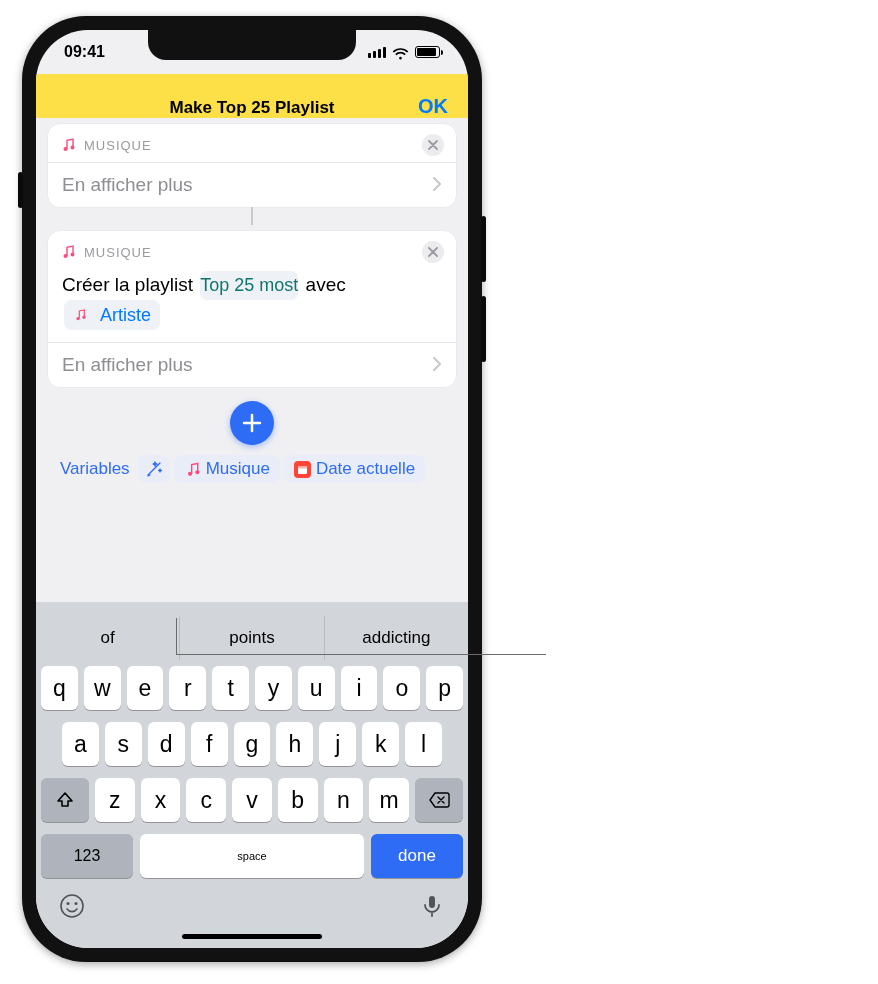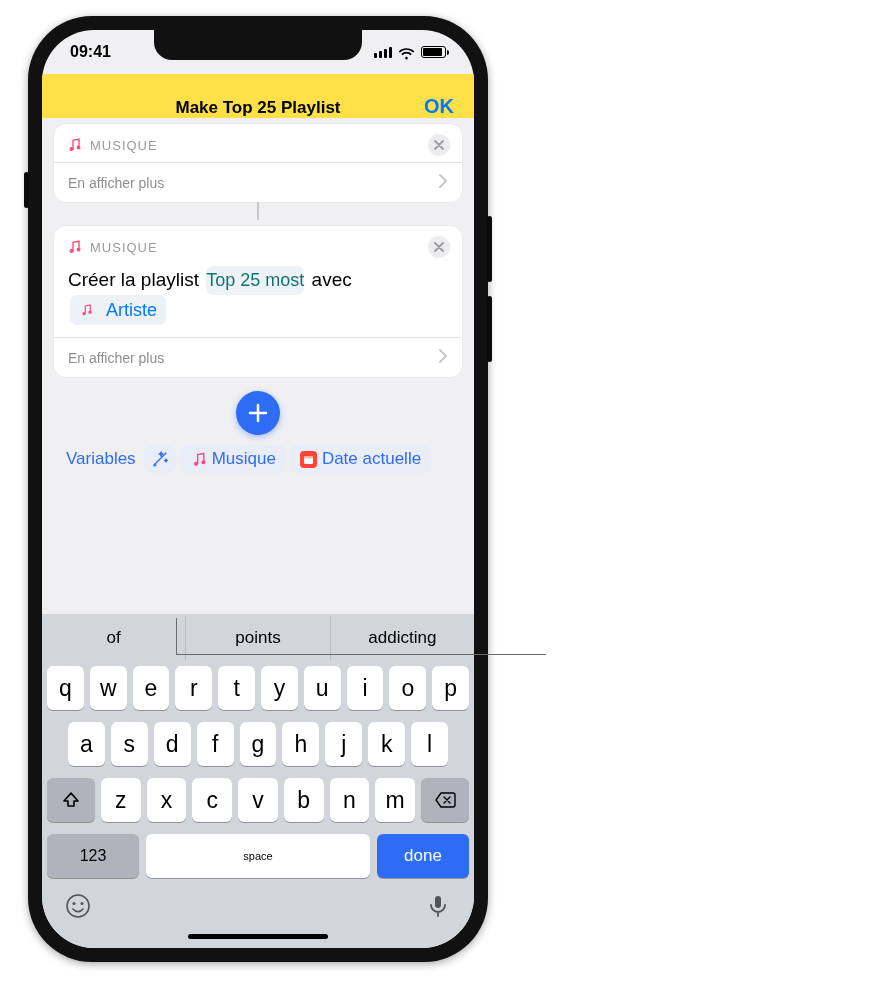--- a/index.html
+++ b/index.html
@@ -8,7 +8,7 @@
   
   .frame {
     position: absolute;
-    left: 28px; top: 16px;
+    left: 22px; top: 16px;
     width: 460px; height: 946px;
     border-radius: 64px;
     background: #111;

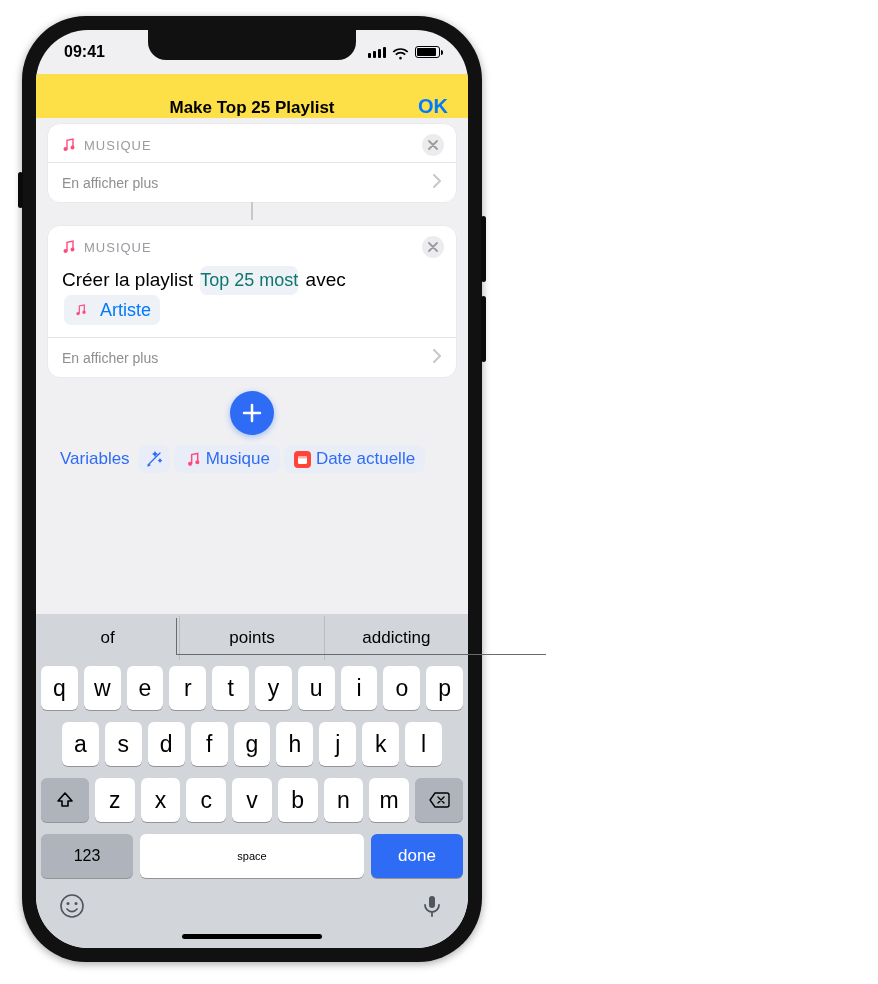--- a/index.html
+++ b/index.html
@@ -75,7 +75,7 @@
   .pill.var .m-icon{ width:14px;height:14px;}
   .card-more {
     border-top:1px solid #e4e4e8; padding:11px 14px; display:flex; align-items:center;
-    justify-content:space-between; color:#8e8e93; font-size:14px;
+    justify-content:space-between; color:#8e8e93; font-size:19px;
   }
   .chev { color:#c7c7cc; }
 

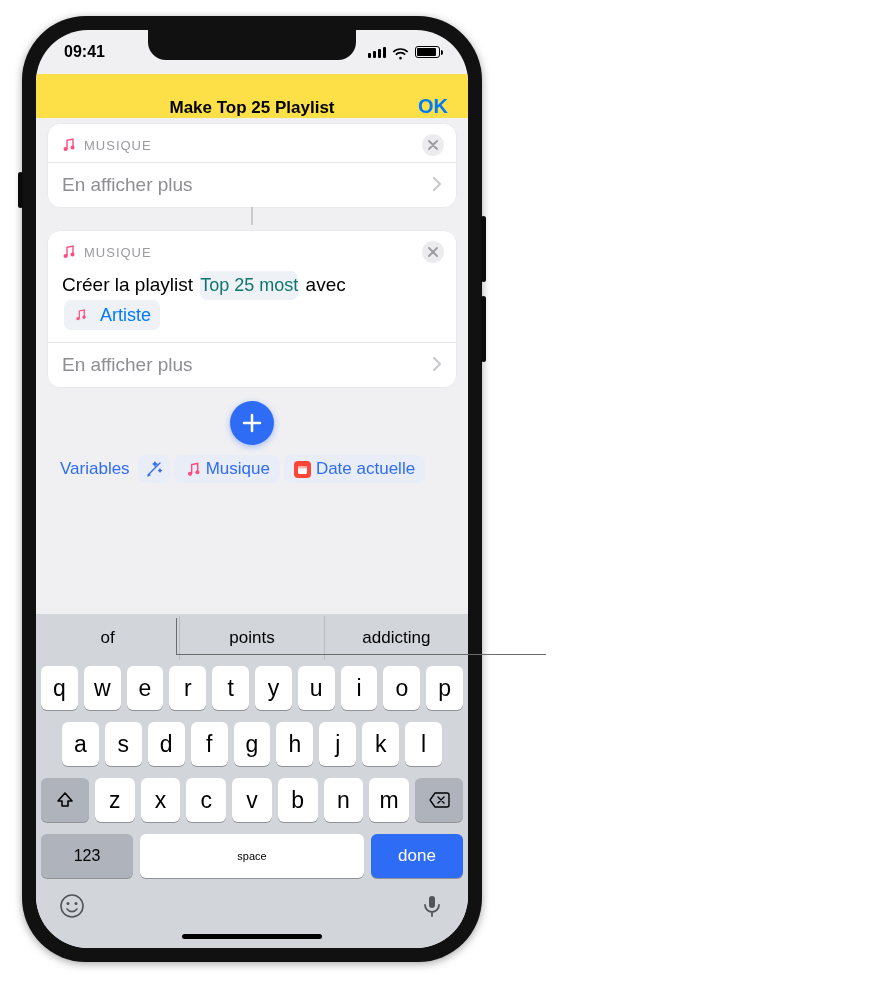--- a/index.html
+++ b/index.html
@@ -101,7 +101,7 @@
   .ci.red{background:#ff4438;}
 
   
-  .kbd { margin-top:auto; background:#d2d5da; padding-top:2px; }
+  .kbd { margin-top:auto; background:#d2d5da; padding-top:14px; }
   .sugg { display:flex; height:44px; background:#d2d5da; }
   .sugg div { flex:1; display:flex;align-items:center;justify-content:center;font-size:17px;color:#000;}
   .sugg div+div{border-left:1px solid #b9bcc1;}

